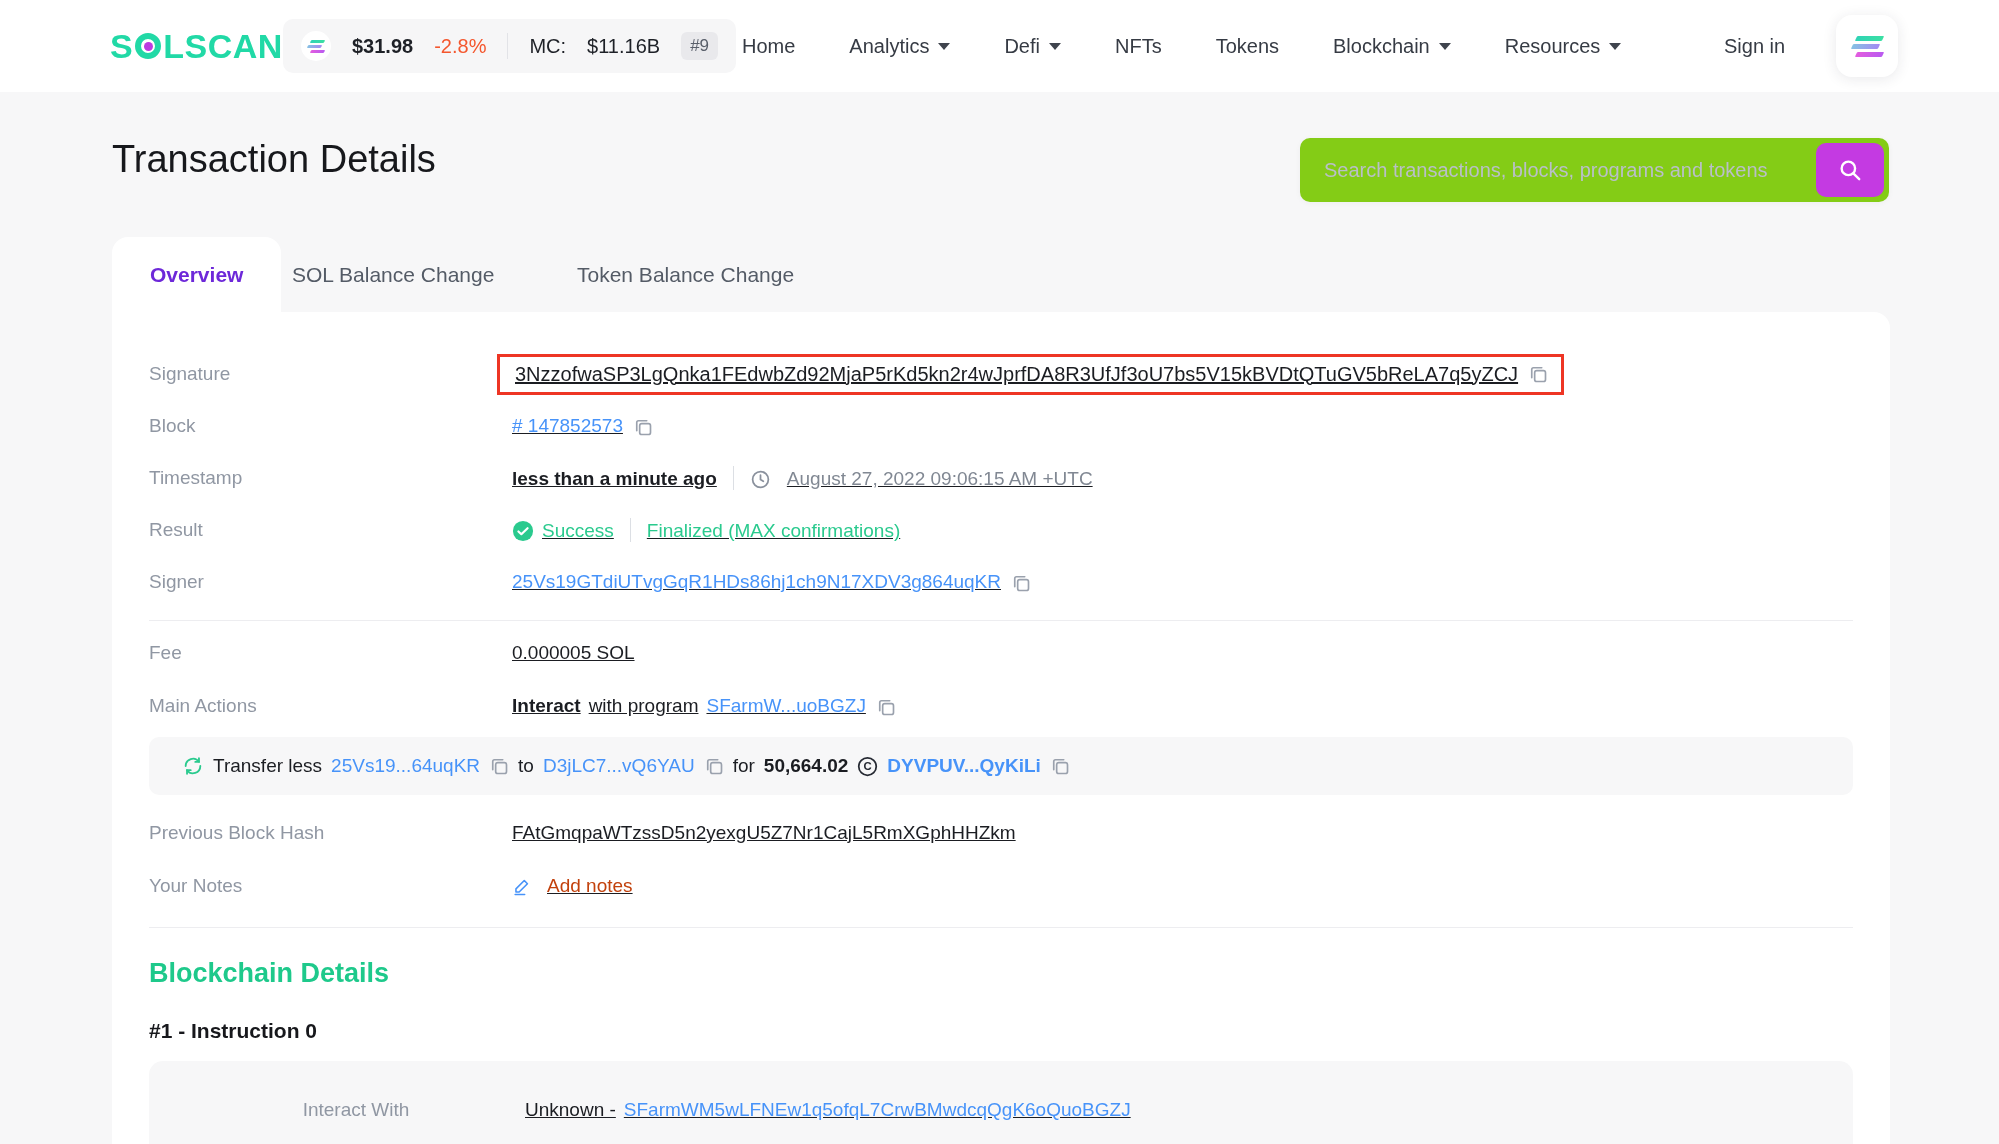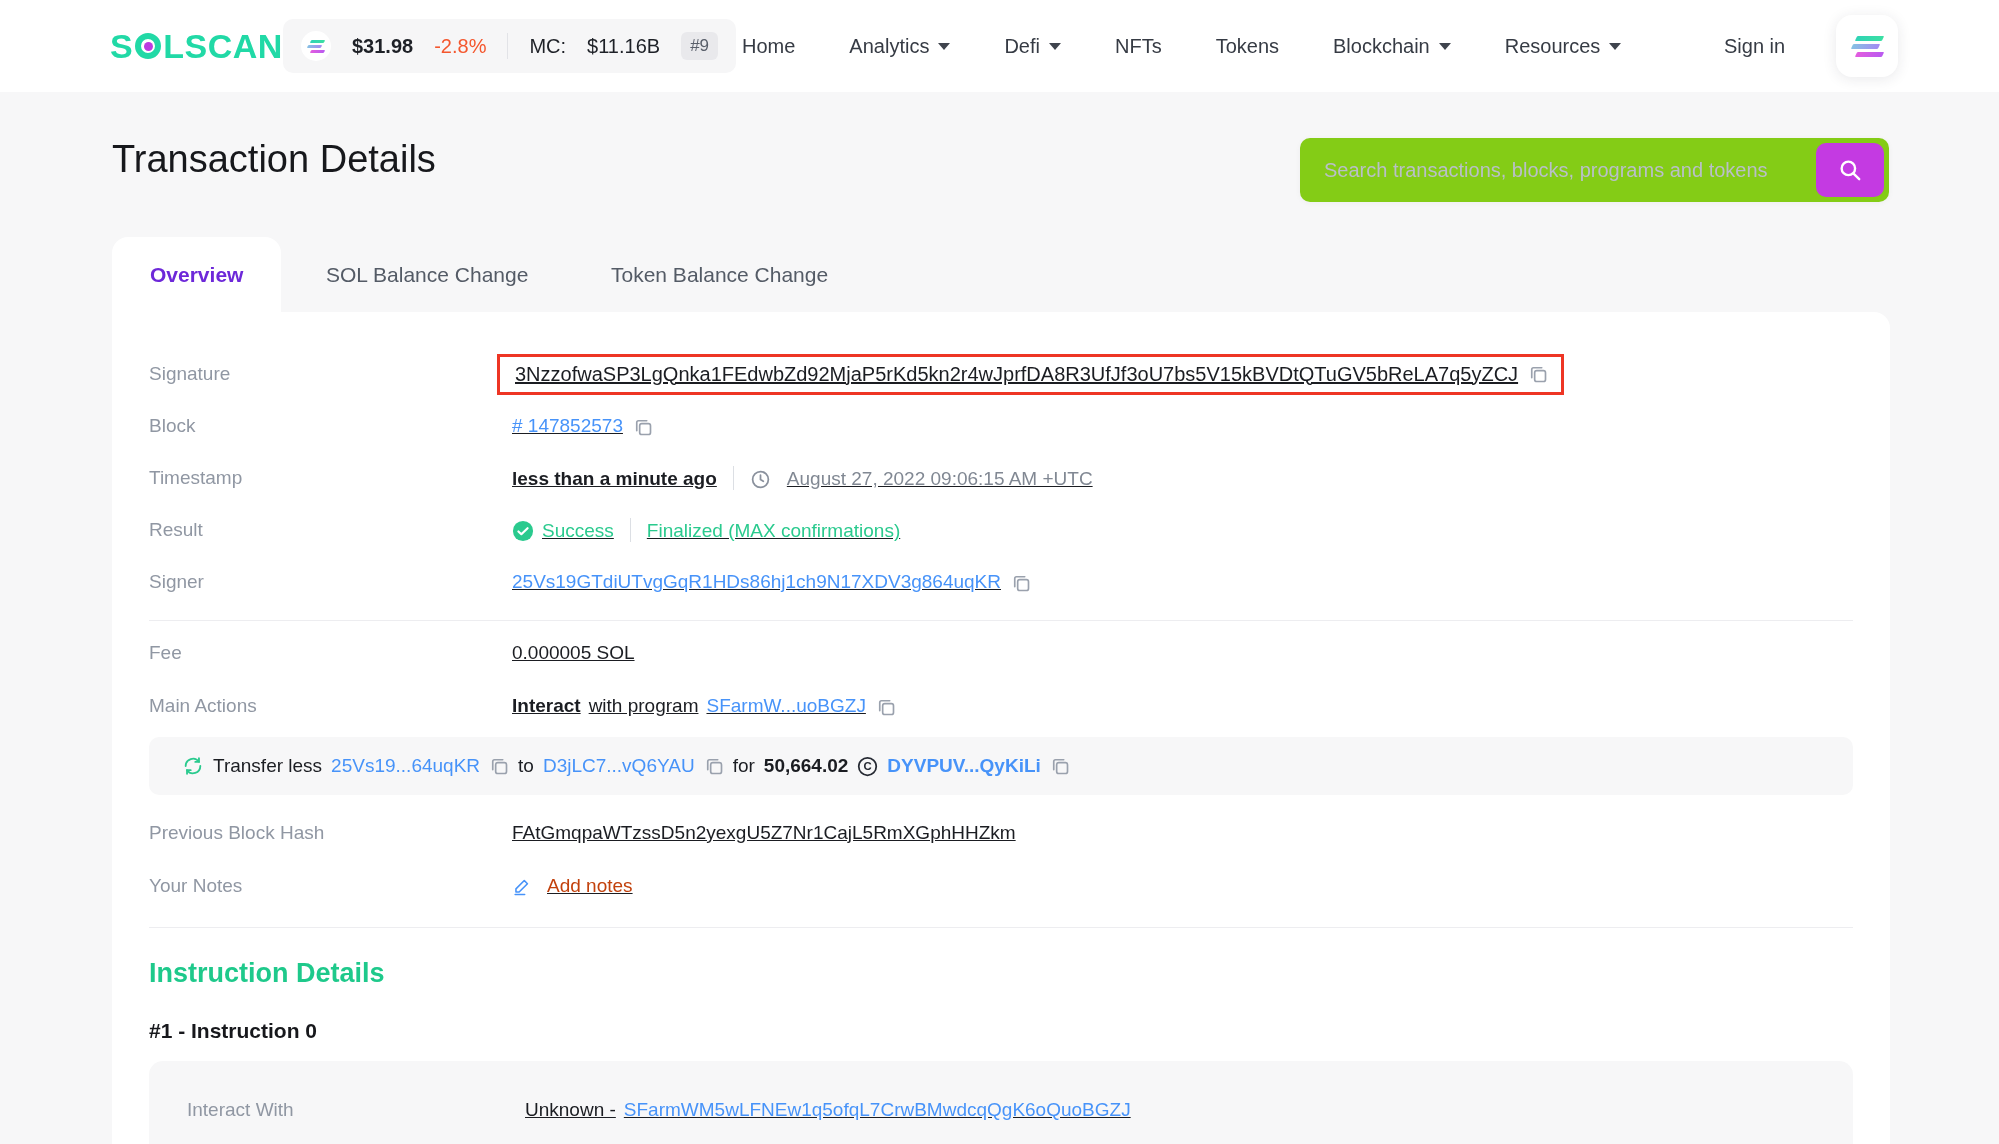--- a/index.html
+++ b/index.html
@@ -42,7 +42,7 @@
 
   
   .tab-active { position:absolute; left:112px; top:237px; height:75px; background:#ffffff; border-radius:16px 16px 0 0; padding:0 38px; display:flex; align-items:center; font-size:21px; font-weight:700; color:#6d28d9; cursor:pointer; z-index:5; }
-  .tab { position:absolute; top:237px; height:75px; display:flex; align-items:center; font-size:21px; color:#545b66; cursor:pointer;margin-left:34px; }
+  .tab { position:absolute; top:237px; height:75px; display:flex; align-items:center; font-size:21px; color:#545b66; cursor:pointer; }
   .tab-2 { left:292px; }
   .tab-3 { left:577px; }
 

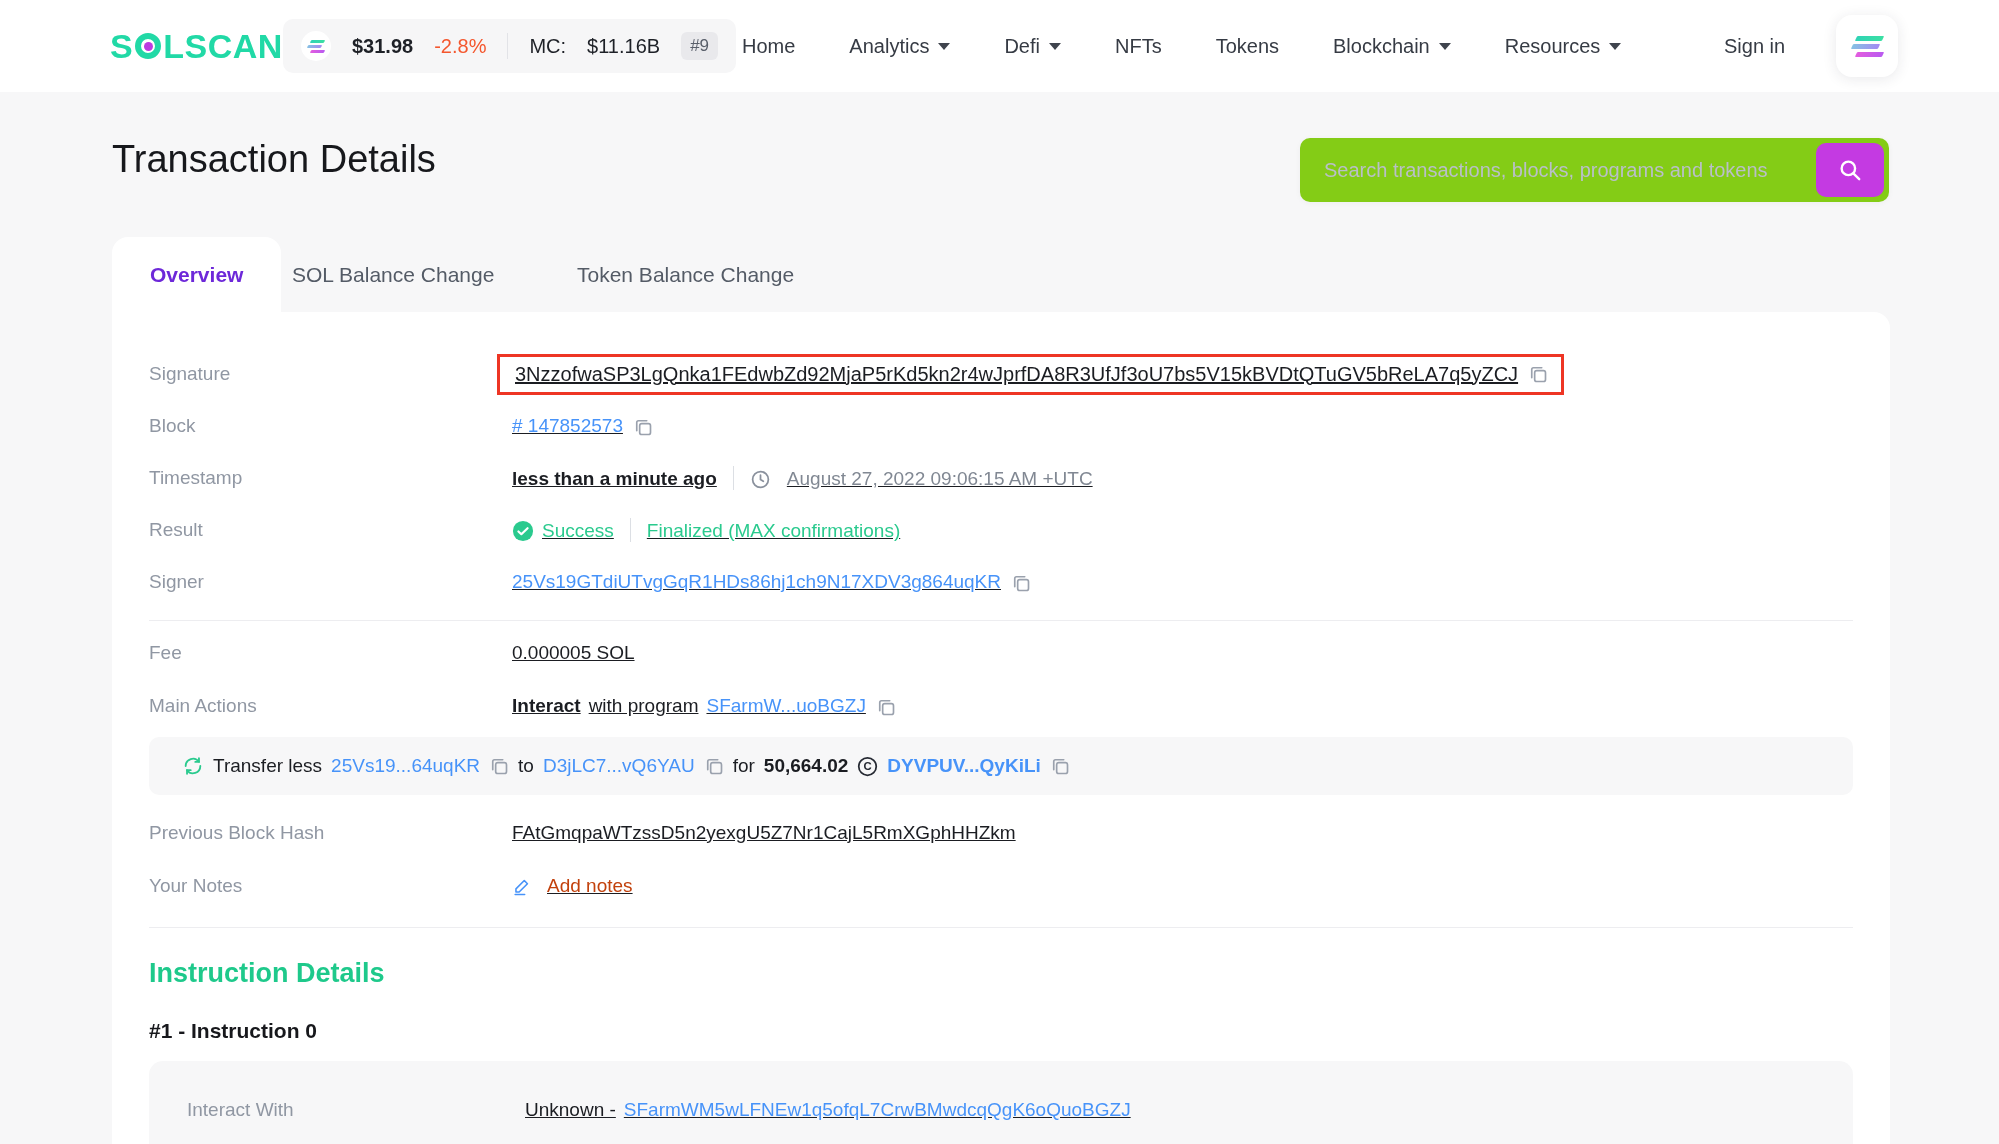--- a/index.html
+++ b/index.html
@@ -309,7 +309,7 @@
 
   <div class="hdivider2"></div>
 
-  <div class="sect-heading">Instruction Details</div>
+  <div class="sect-heading">Blockchain Details</div>
   <div class="instr-title">#1 - Instruction 0</div>
 
   <div class="instr-box">

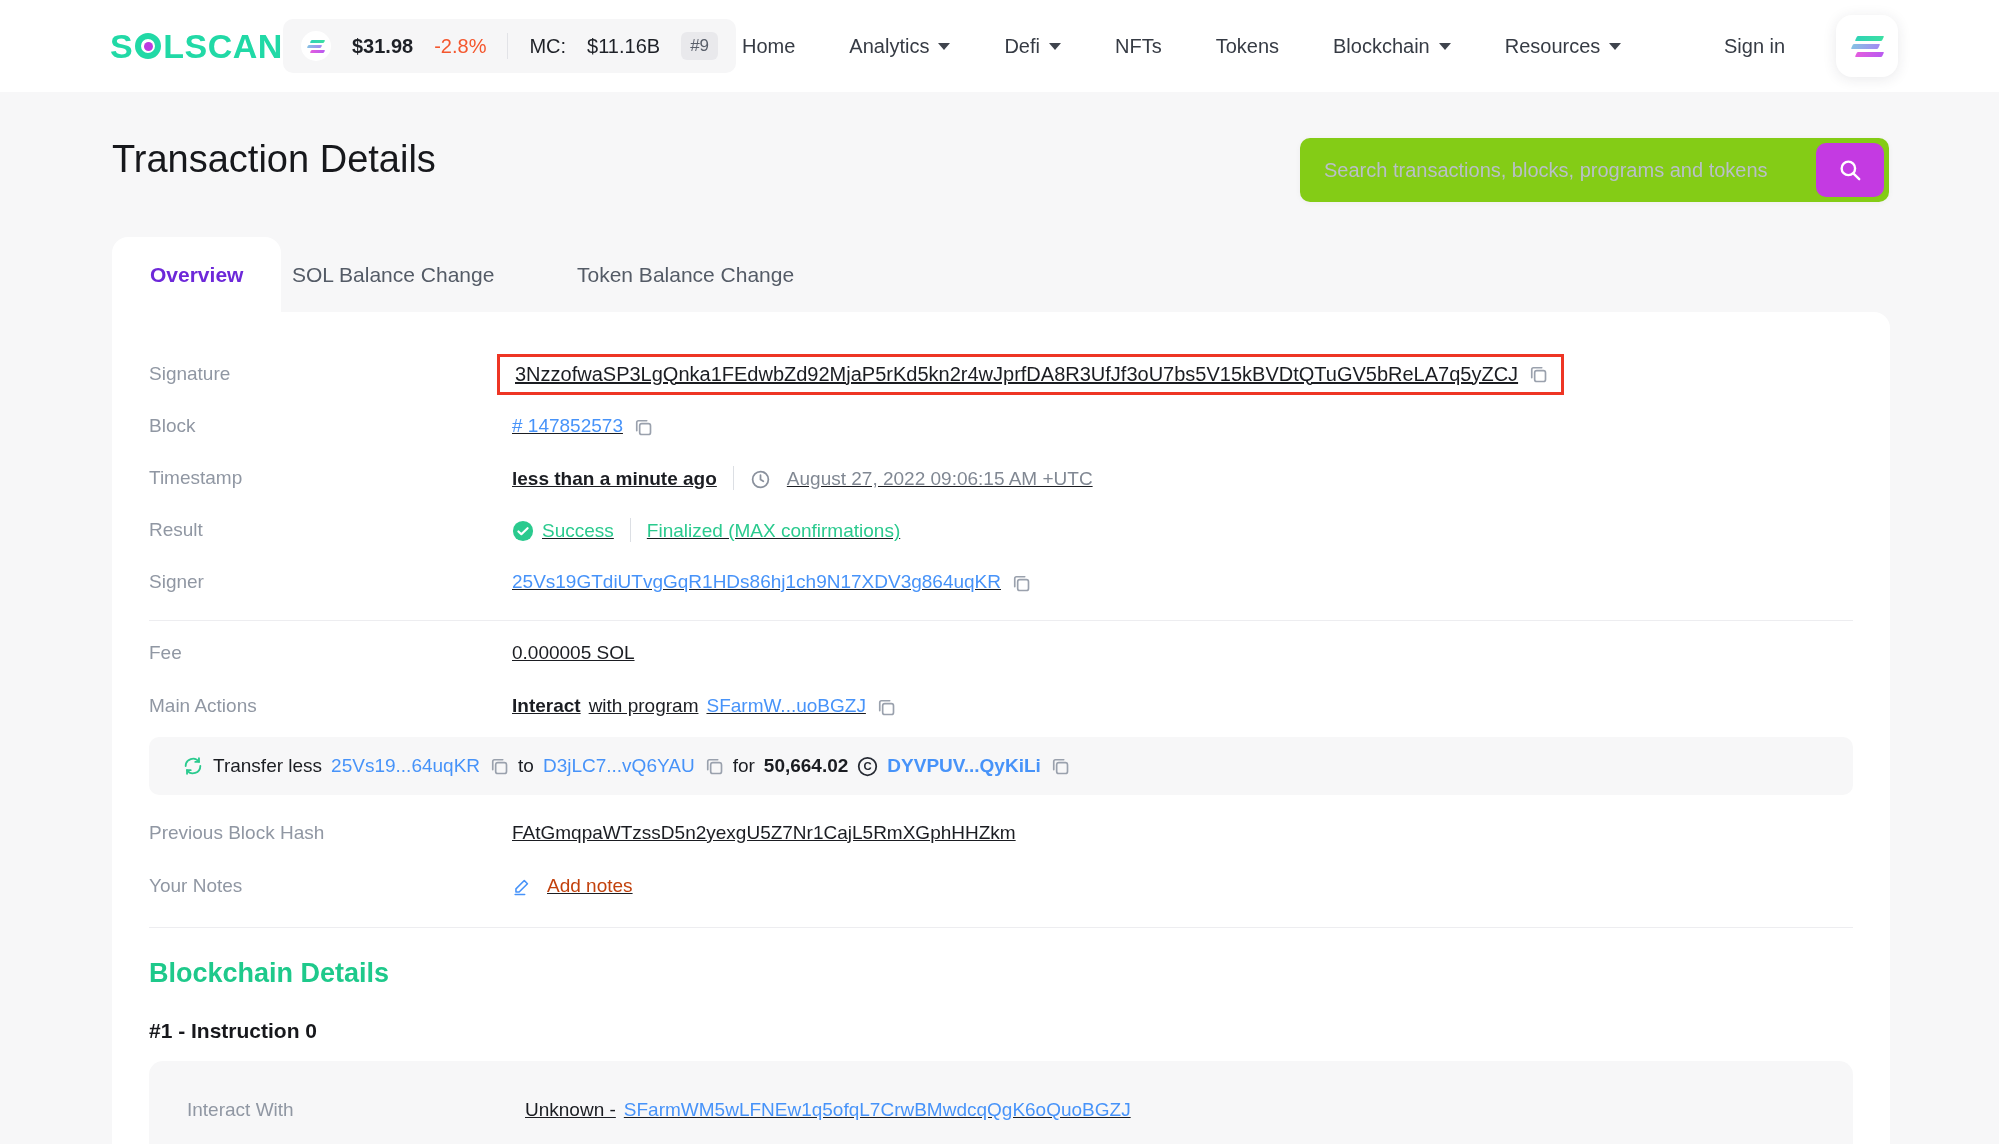--- a/index.html
+++ b/index.html
@@ -73,7 +73,7 @@
   .sect-heading { margin-top:30px; font-size:27px; font-weight:800; color:#1ec98b; }
   .instr-title { margin-top:30px; font-size:21px; font-weight:700; color:#17181c; }
   .instr-box { margin-top:18px; height:170px; background:#f7f7f8; border-radius:14px; padding:38px 0 0 38px; }
-  .instr-box .dlabel { width:338px; }
+  .instr-box .dlabel { width:338px;text-align:center; }
   .gap8 { margin-left:8px; }
   .notes-link { display:flex; align-items:center; gap:16px; color:#c2410c; font-size:19px; cursor:pointer; }
 </style>

